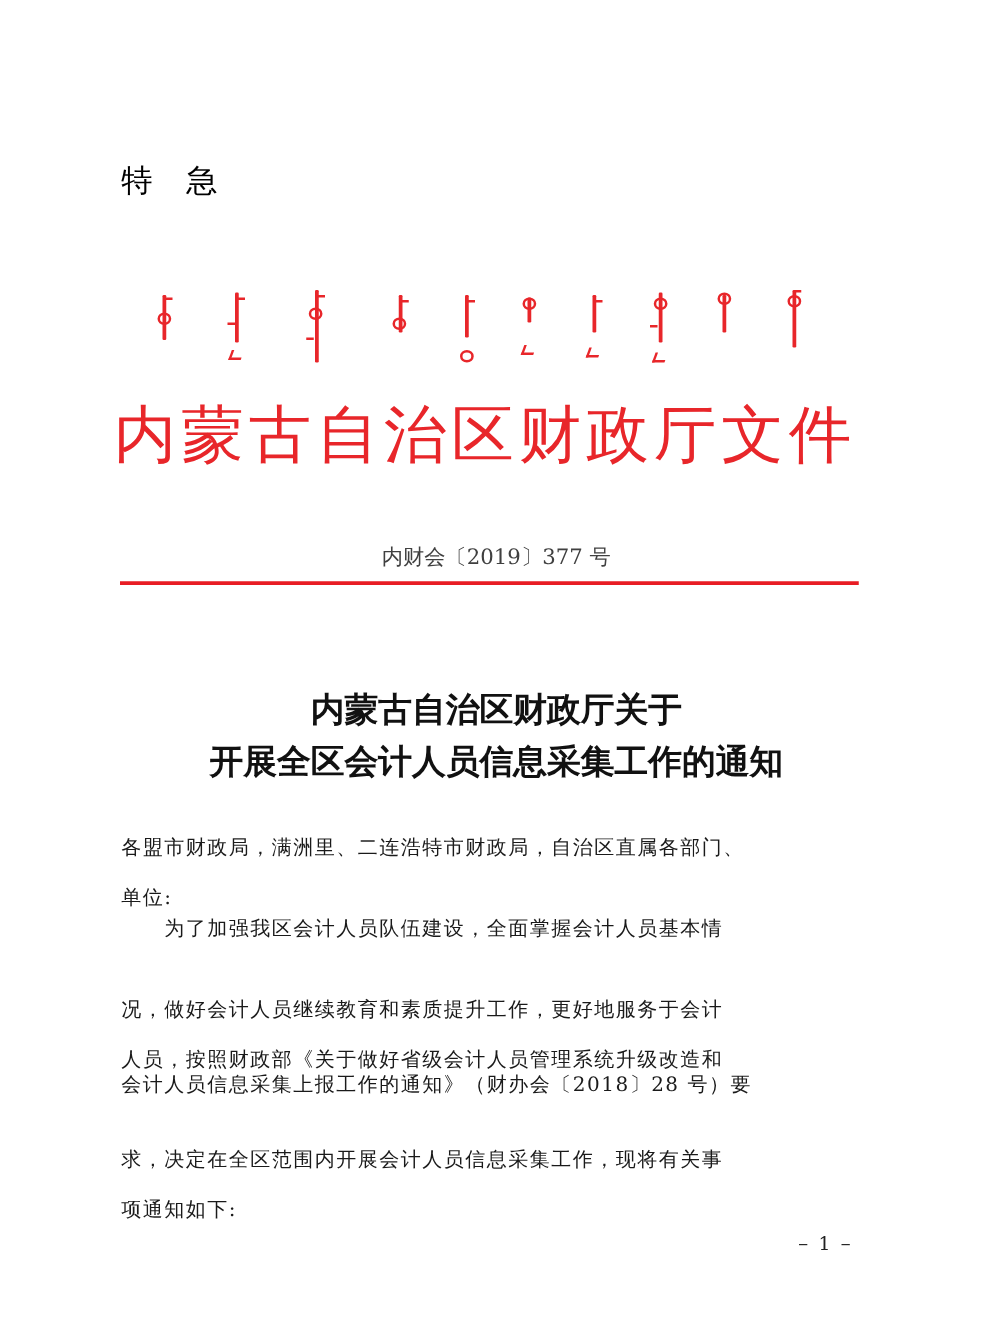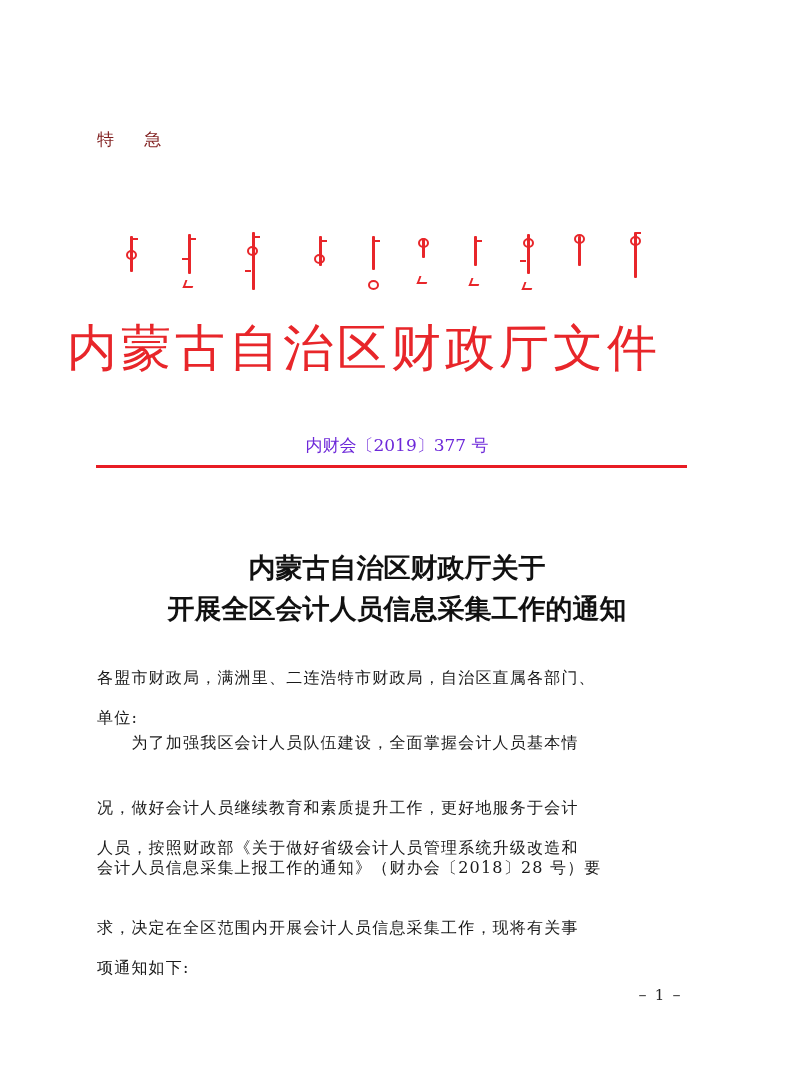--- a/index.html
+++ b/index.html
@@ -6,8 +6,8 @@
   body { width: 794px; height: 1075px; position: relative; overflow: hidden;
          font-family: "DejaVu Serif", "Liberation Serif", serif; color: #111; }
   .abs { position: absolute; }
-  .urgent { left: 97px; top: 128px; font-family: Liberation Mono, monospace;
-            font-size: 17px; letter-spacing: 10px; color: #7f1d1d; }
+  .urgent { left: 97px; top: 128px; font-family: Liberation Sans, sans-serif;
+            font-size: 25px; letter-spacing: 10px; color: #000000; }
   .mongol-row { left: 100px; top: 222px; width: 600px; height: 80px; }
   .mcol { position: absolute; top: 0; width: 10px; }
   .stem { position: absolute; left: 4px; width: 3px; background: #e8262a; border-radius: 1px; }

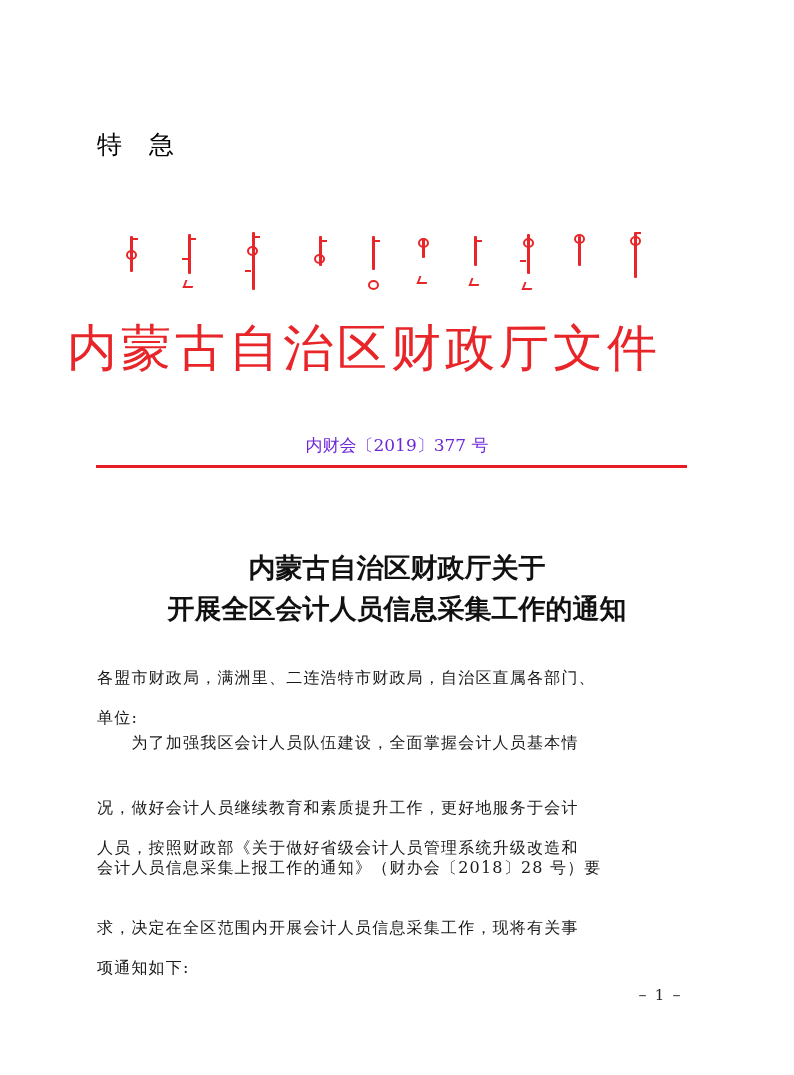--- a/index.html
+++ b/index.html
@@ -16,7 +16,7 @@
   .hook { position: absolute; width: 8px; height: 6px; border-bottom: 2px solid #e8262a; border-left: 2px solid #e8262a; transform: skewX(-20deg); }
   .banner { left: 0; width: 728px; top: 316px; text-align: center; color: #e8262a;
             font-family: "DejaVu Serif", "Liberation Serif", serif; font-size: 50px; letter-spacing: 4px;
-            line-height: 64px; font-weight: normal; }
+            line-height: 64px; font-weight: normal; padding-left: 24px; }
   .docno { left: 0; width: 794px; top: 434px; text-align: center; font-size: 17px; color: #6d28d9;
            font-family: "DejaVu Serif", "Liberation Serif", serif; }
   .redline { left: 96px; top: 465px; width: 591px; height: 3px; background: #e81c24; }

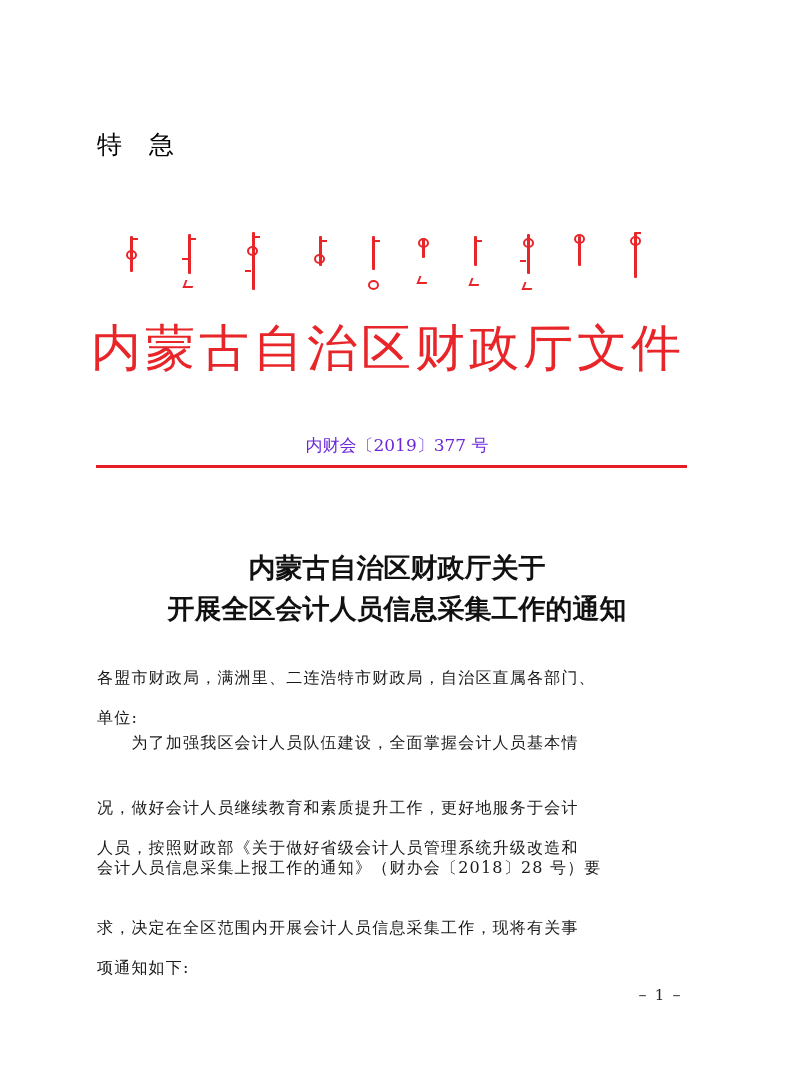--- a/index.html
+++ b/index.html
@@ -17,7 +17,7 @@
   .banner { left: 0; width: 728px; top: 316px; text-align: center; color: #e8262a;
             font-family: "DejaVu Serif", "Liberation Serif", serif; font-size: 50px; letter-spacing: 4px;
             line-height: 64px; font-weight: normal; padding-left: 24px; }
-  .docno { left: 0; width: 794px; top: 434px; text-align: center; font-size: 17px; color: #6d28d9;
+  .docno { left: 0; width: 794px; top: 434px; text-align: center; font-size: 17px; color: #404040;
            font-family: "DejaVu Serif", "Liberation Serif", serif; }
   .redline { left: 96px; top: 465px; width: 591px; height: 3px; background: #e81c24; }
   .title { left: 0; width: 794px; text-align: center; font-weight: bold; font-size: 27px; color: #111;

